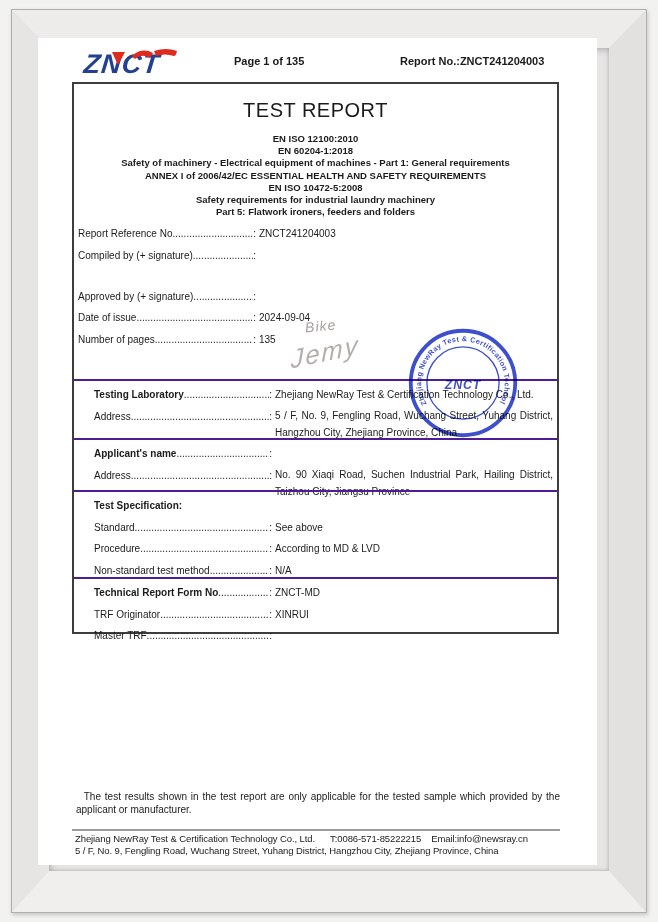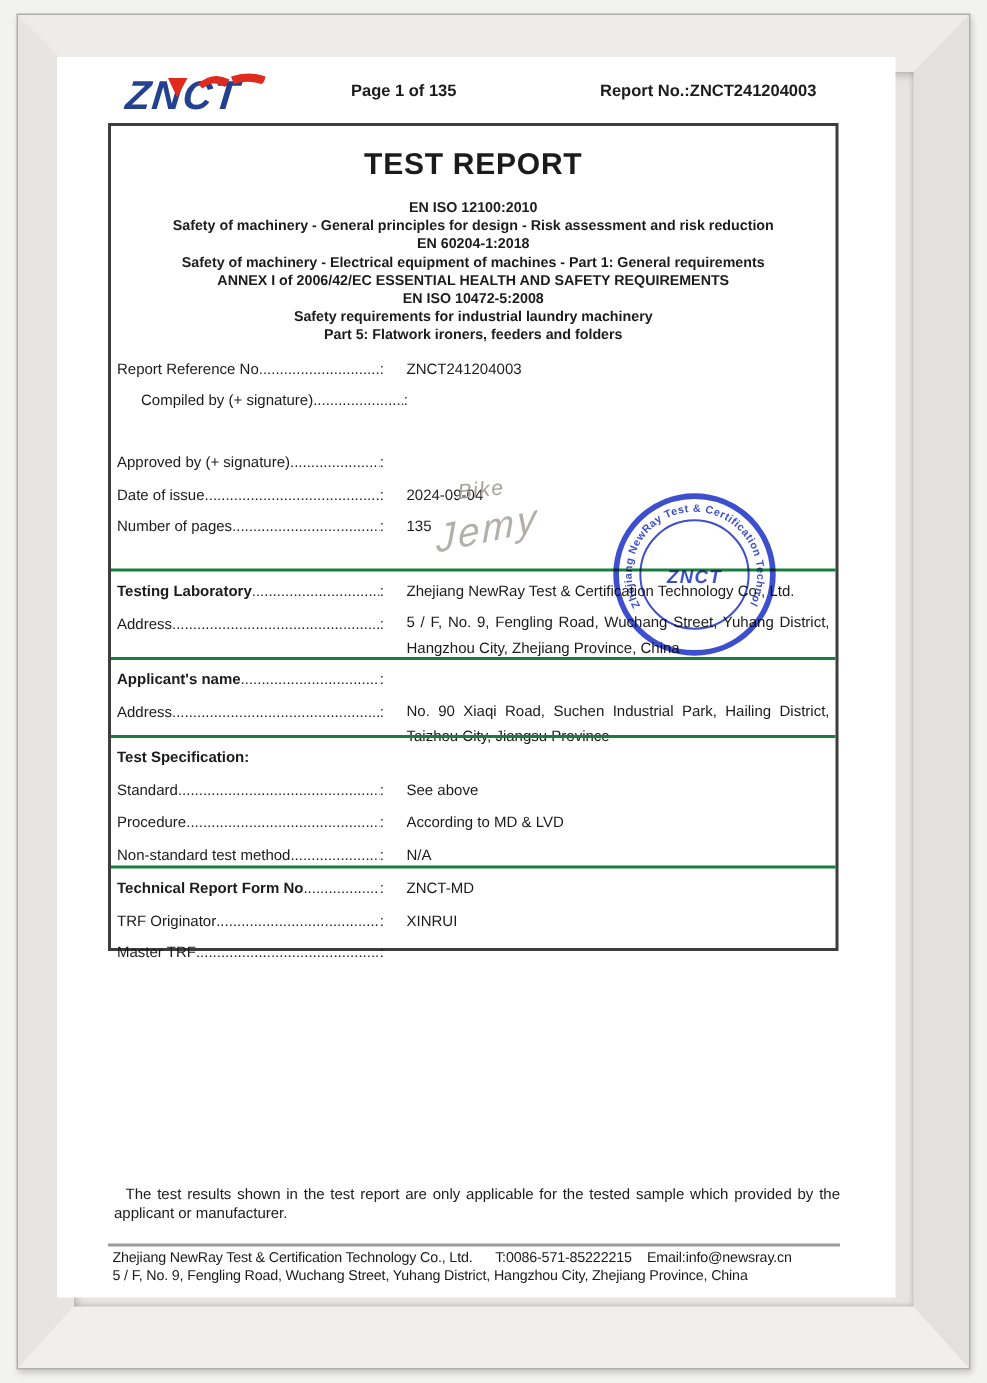--- a/index.html
+++ b/index.html
@@ -54,7 +54,7 @@
   .sec5 { height:66px; }
   .rtitle {
     margin-top:15px; text-align:center;
-    font-size:20px; font-weight:bold; letter-spacing:.5px;
+    font-size:20px; font-weight:normal; letter-spacing:.5px;
   }
   .standards { margin-top:11px; }
   .std-line {

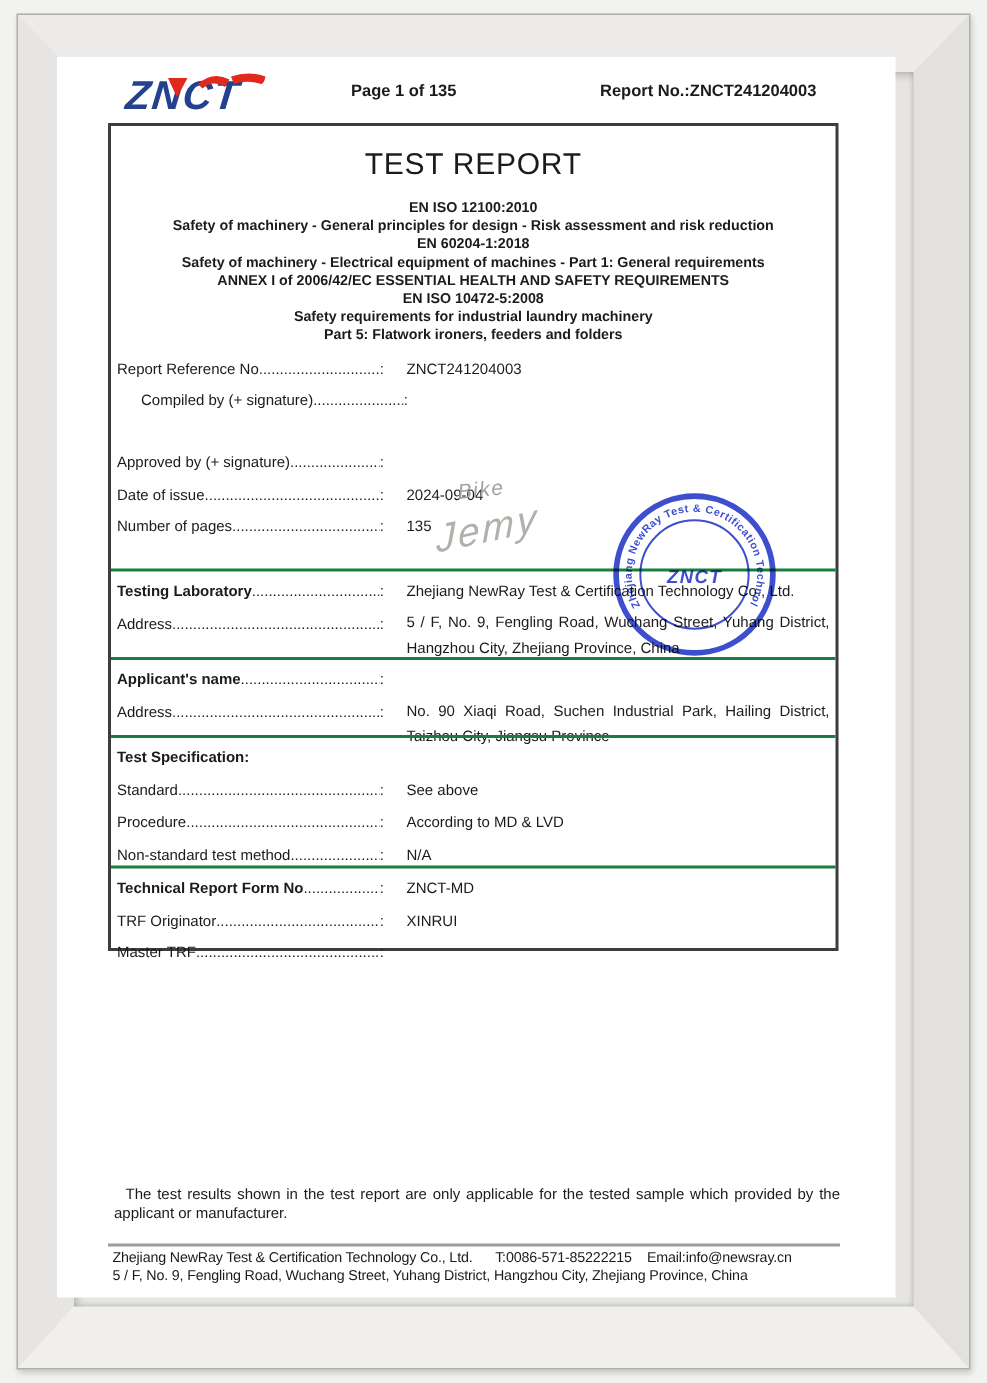--- a/index.html
+++ b/index.html
@@ -135,7 +135,6 @@
       <div class="rtitle">TEST REPORT</div>
       <div class="standards">
           <div class="std-line">EN ISO 12100:2010</div>
-          <div class="std-line">Safety of machinery - General principles for design - Risk assessment and risk reduction</div>
           <div class="std-line">EN 60204-1:2018</div>
           <div class="std-line">Safety of machinery - Electrical equipment of machines - Part 1: General requirements</div>
           <div class="std-line">ANNEX I of 2006/42/EC ESSENTIAL HEALTH AND SAFETY REQUIREMENTS</div>

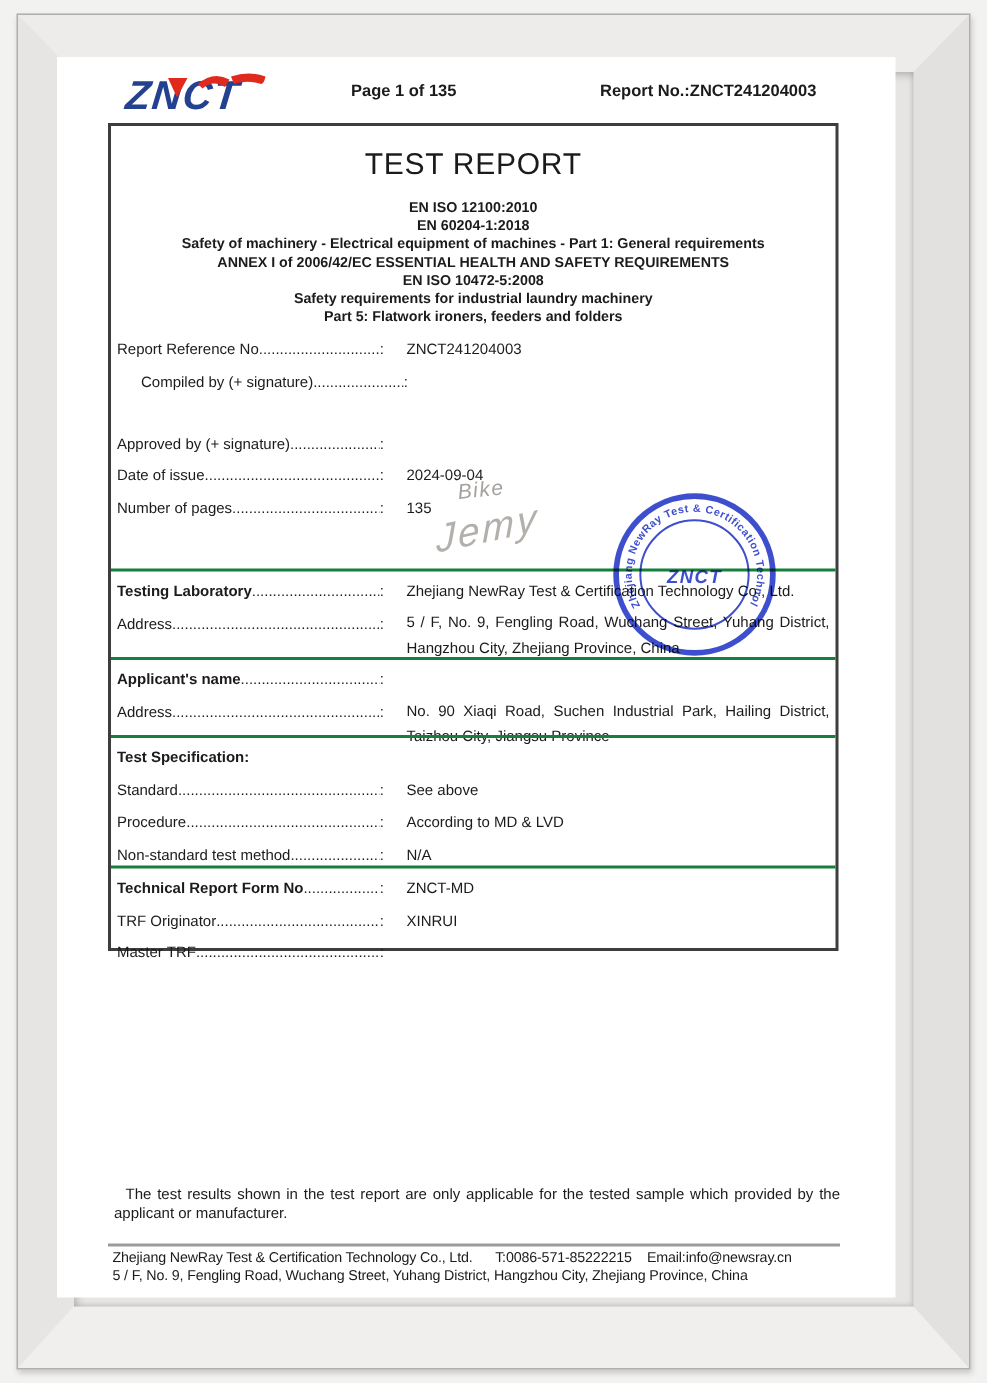--- a/index.html
+++ b/index.html
@@ -74,7 +74,7 @@
   .flabel.bold { font-weight:bold; }
   .leader { flex:1; overflow:hidden; white-space:nowrap; color:#1b1b1b; }
   .colon { flex:none; }
-  .fvalue { margin-left:15px; flex:1; padding-right:4px; }
+  .fvalue { margin-left:3px; flex:1; padding-right:4px; }
   .fvalue.justify { text-align:justify; line-height:16.5px; padding-top:2.5px; }
   
   .sig-compiled {

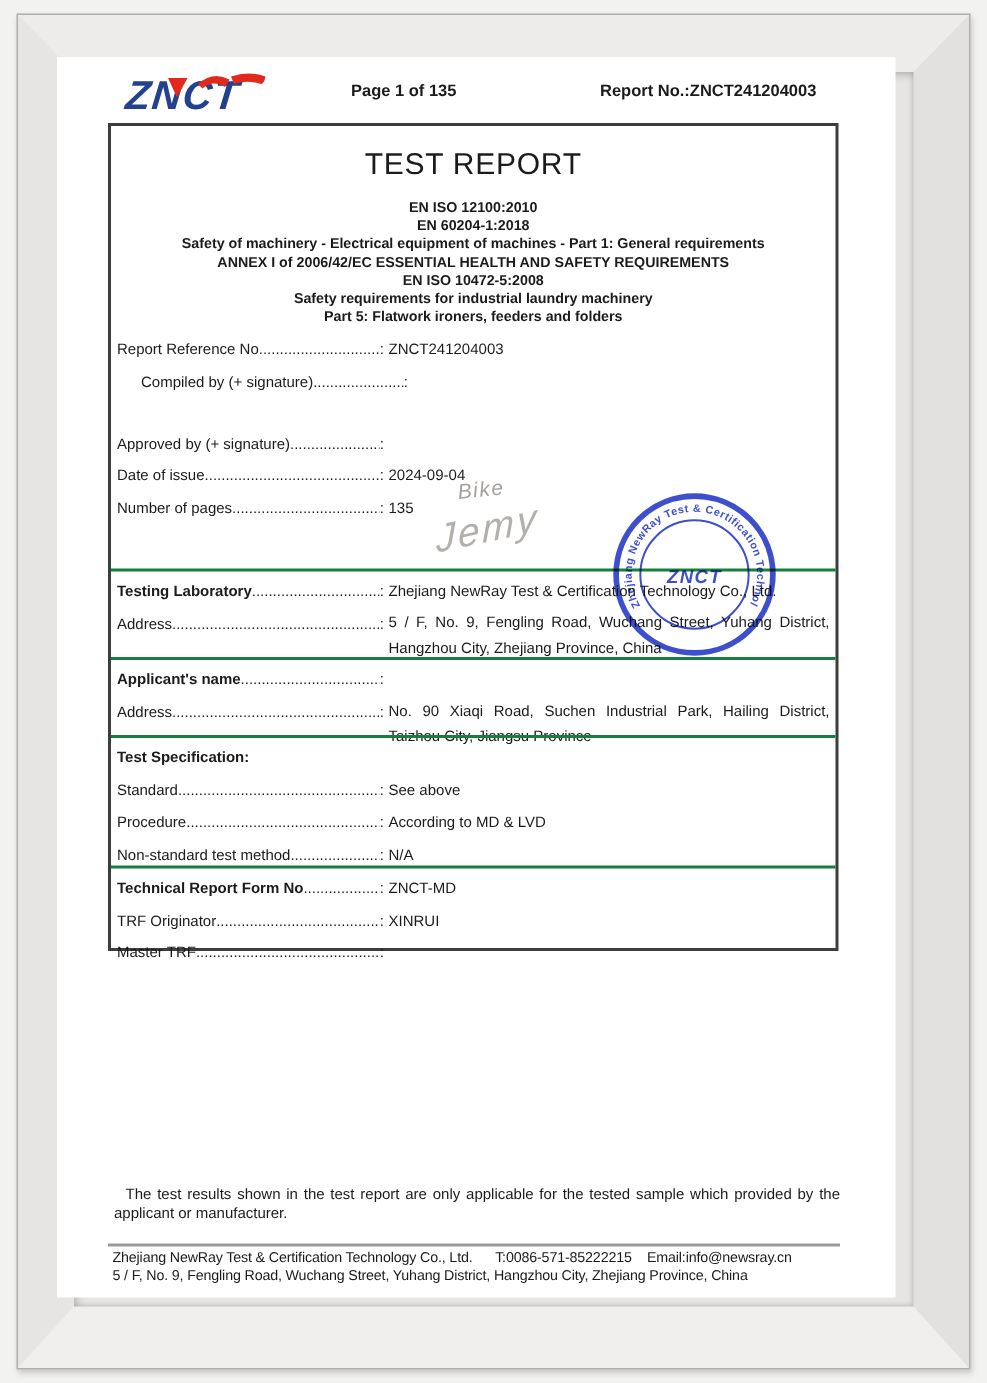--- a/index.html
+++ b/index.html
@@ -68,7 +68,7 @@
     display:flex; align-items:flex-start;
     padding-left:4px; min-height:21.5px; line-height:21px; font-size:10px;
   }
-  .sec1 .frow:nth-child(2) { height:41px;margin-left:16px; }
+  .sec1 .frow:nth-child(2) { height:41px; }
   .fleft { display:flex; width:178px; flex:none; overflow:hidden; }
   .flabel { white-space:nowrap; flex:none;text-align:center; }
   .flabel.bold { font-weight:bold; }

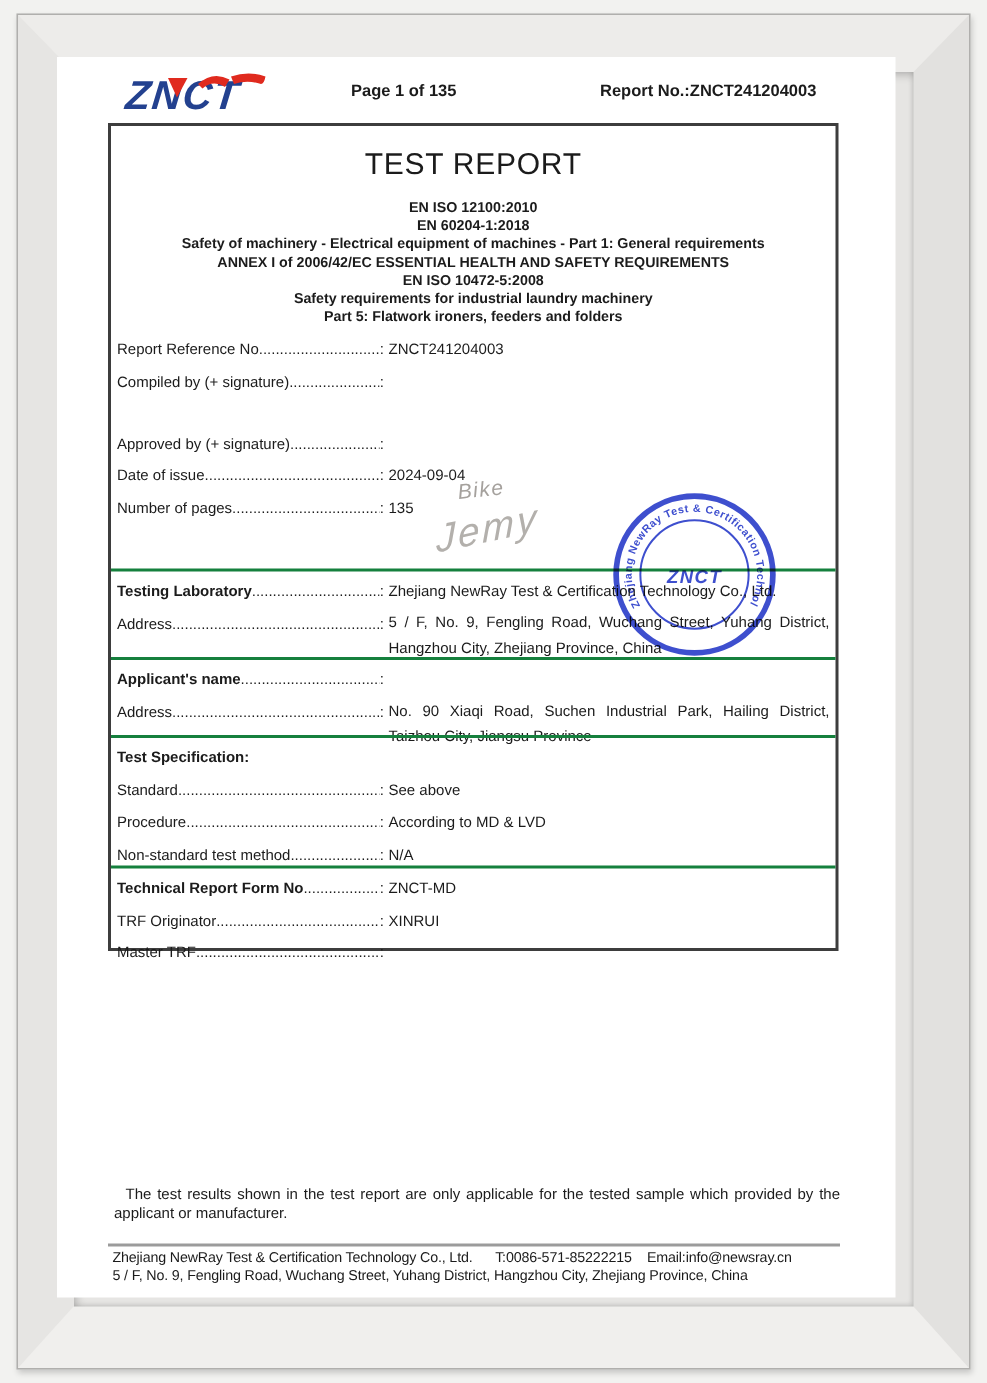--- a/index.html
+++ b/index.html
@@ -46,7 +46,7 @@
     border:2px solid #3d3d3d;
   }
   .sec { position:relative; width:100%; overflow:visible; }
-  .sec + .sec { border-top:2px solid #15803d; }
+  .sec + .sec { border-top:2px solid #4c1d95;padding-left:16px; }
   .sec1 { height:280px; }
   .sec2 { height:59px; }
   .sec3 { height:52px; }

